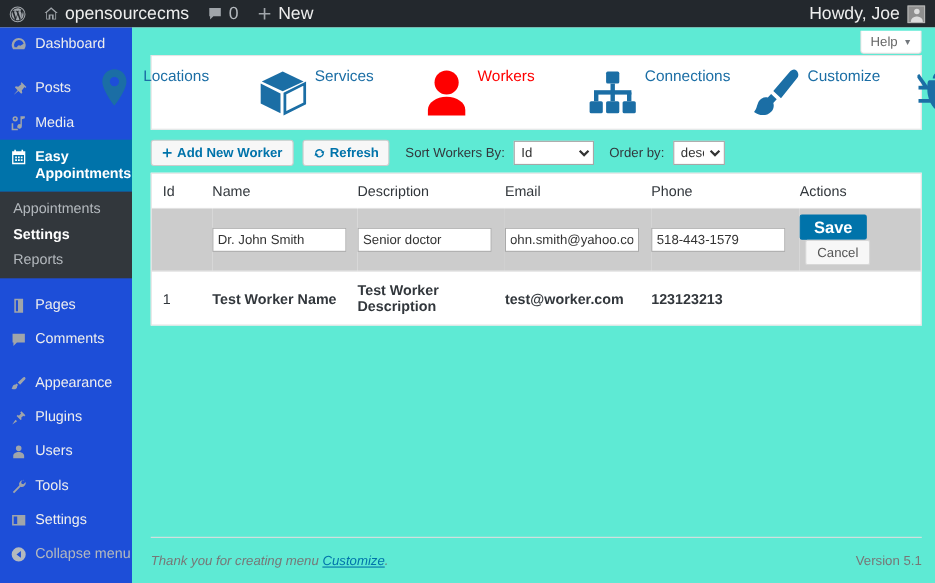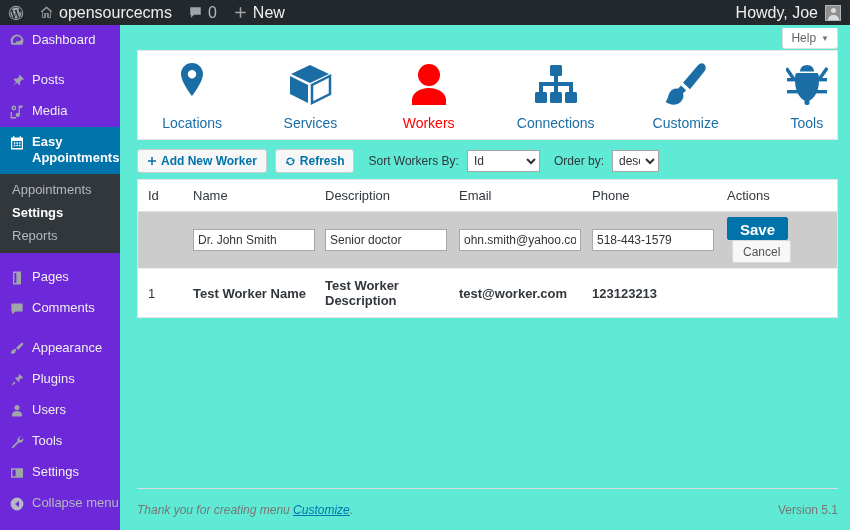--- a/index.html
+++ b/index.html
@@ -48,7 +48,7 @@
   
   .sidebar {
     position: absolute; top: 25px; left: 0; width: 120px; bottom: 0;
-    background: #6d28d9;
+    background: #1d4ed8;
     font-size: 13px;
   }
   .menu-item {

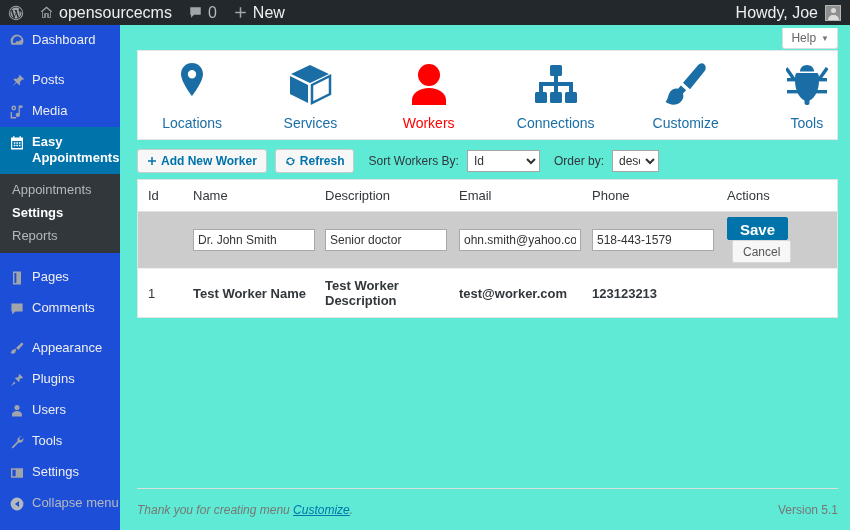--- a/index.html
+++ b/index.html
@@ -93,8 +93,8 @@
     display: flex; justify-content: center; gap: 34px;
   }
   .iconcell {
-    width: 92px; display: flex; flex-direction: column;
-    align-items: center; gap: 6px; text-decoration: none; margin-left: 24px;
+    width: 92px; display: flex; flex-direction: row;
+    gap: 6px; text-decoration: none; margin-left: 24px;
   }
   .iconcell .glyph { height: 48px; display: flex; align-items: flex-end; }
   .iconcell svg { fill: #1b6ea5; }

